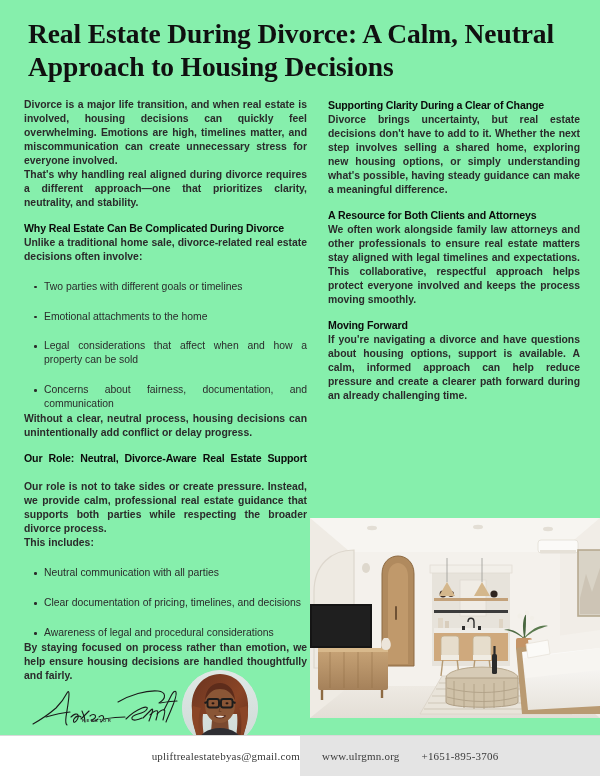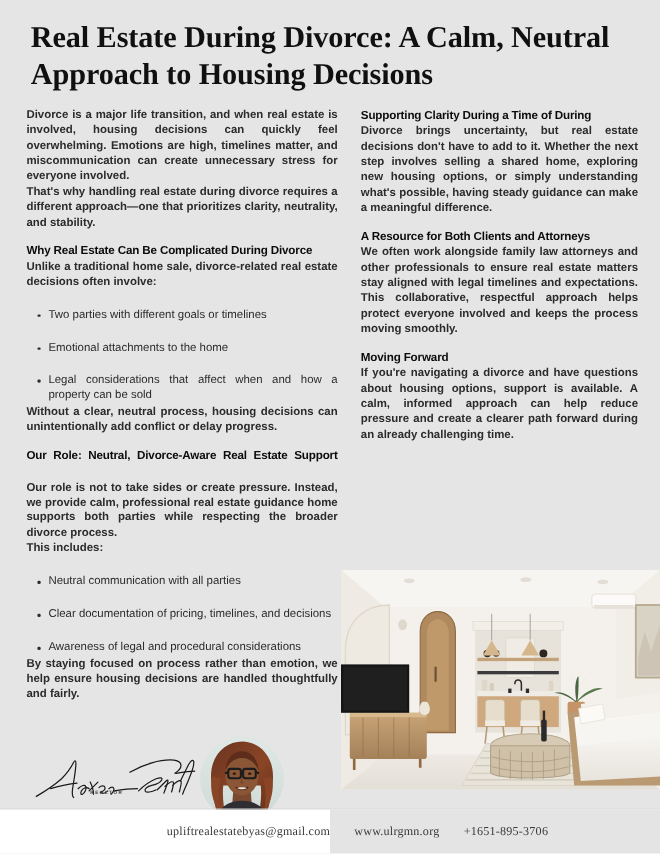--- a/index.html
+++ b/index.html
@@ -20,7 +20,7 @@
     position: relative;
     width: 600px;
     height: 776px;
-    background: #e5e5e5;
+    background: #86efac;
     box-sizing: border-box;
   }
 

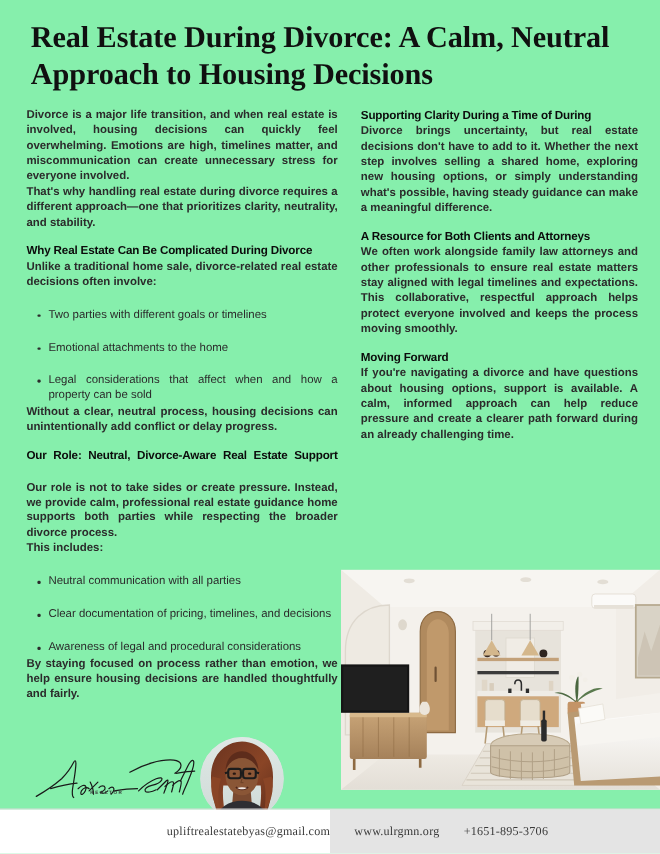--- a/index.html
+++ b/index.html
@@ -218,7 +218,7 @@
   </div>
 
   <div class="col col-right">
-    <div class="sec-head">Supporting Clarity During a Time of During</div>
+    <div class="sec-head">Supporting Clarity During a Clear of Change</div>
     <p class="para">Divorce brings uncertainty, but real estate decisions don't have to add to it. Whether the next step involves selling a shared home, exploring new housing options, or simply understanding what's possible, having steady guidance can make a meaningful difference.</p>
 
     <div class="sec-head">A Resource for Both Clients and Attorneys</div>

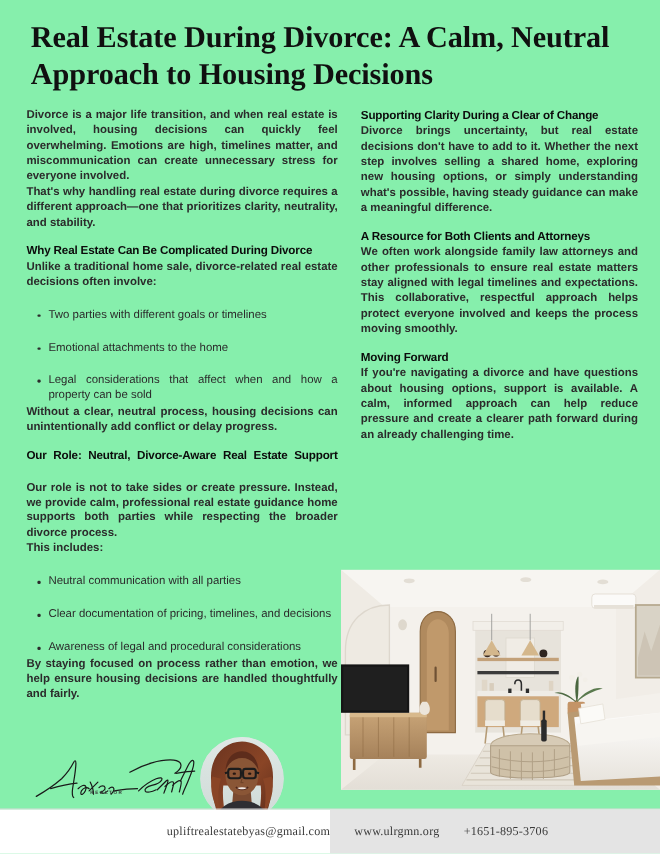--- a/index.html
+++ b/index.html
@@ -195,7 +195,7 @@
   <div class="col col-left">
 
     <p class="para">Divorce is a major life transition, and when real estate is involved, housing decisions can quickly feel overwhelming. Emotions are high, timelines matter, and miscommunication can create unnecessary stress for everyone involved.</p>
-    <p class="para">That's why handling real estate during divorce requires a different approach—one that prioritizes clarity, neutrality, and stability.</p>
+    <p class="para">That's why handling real aligned during divorce requires a different approach—one that prioritizes clarity, neutrality, and stability.</p>
 
     <div class="sec-head">Why Real Estate Can Be Complicated During Divorce</div>
     <p class="para">Unlike a traditional home sale, divorce-related real estate decisions often involve:</p>

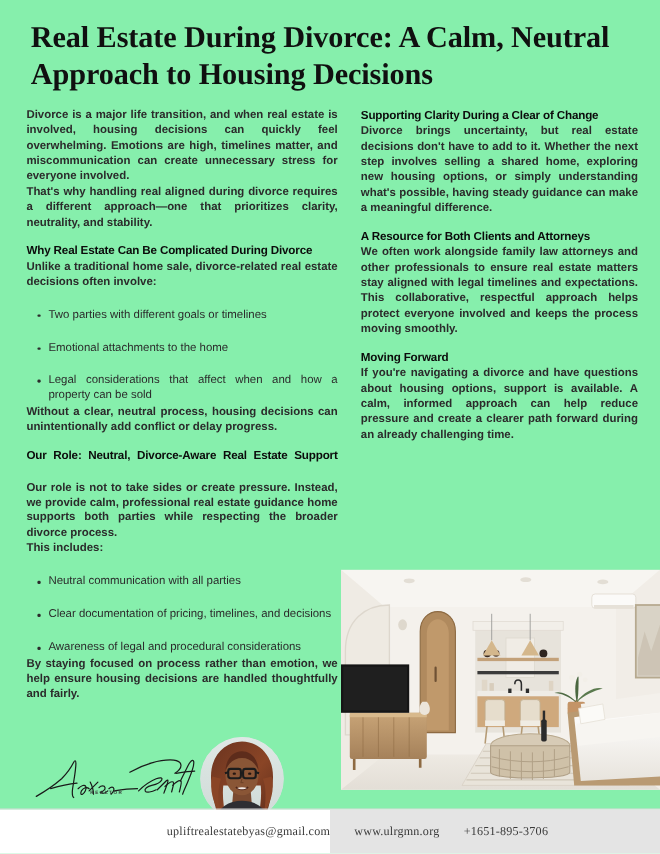--- a/index.html
+++ b/index.html
@@ -203,6 +203,7 @@
       <li>Two parties with different goals or timelines</li>
       <li>Emotional attachments to the home</li>
       <li>Legal considerations that affect when and how a property can be sold</li>
+      <li>Concerns about fairness, documentation, and communication</li>
     </ul>
     <p class="para">Without a clear, neutral process, housing decisions can unintentionally add conflict or delay progress.</p>
 

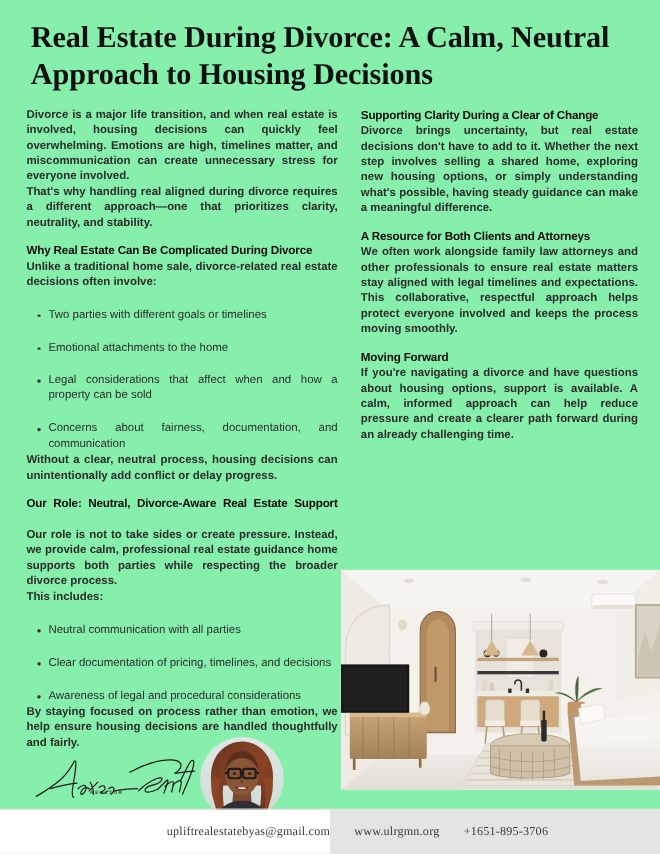--- a/index.html
+++ b/index.html
@@ -208,7 +208,7 @@
     <p class="para">Without a clear, neutral process, housing decisions can unintentionally add conflict or delay progress.</p>
 
     <div class="sec-head justified">Our Role: Neutral, Divorce-Aware Real Estate Support</div>
-    <p class="para">Our role is not to take sides or create pressure. Instead, we provide calm, professional real estate guidance home supports both parties while respecting the broader divorce process.</p>
+    <p class="para">Our role is not to take sides or create pressure. Instead, we provide calm, professional real estate guidance that supports both parties while respecting the broader divorce process.</p>
     <p class="para">This includes:</p>
     <ul class="bullets">
       <li>Neutral communication with all parties</li>

